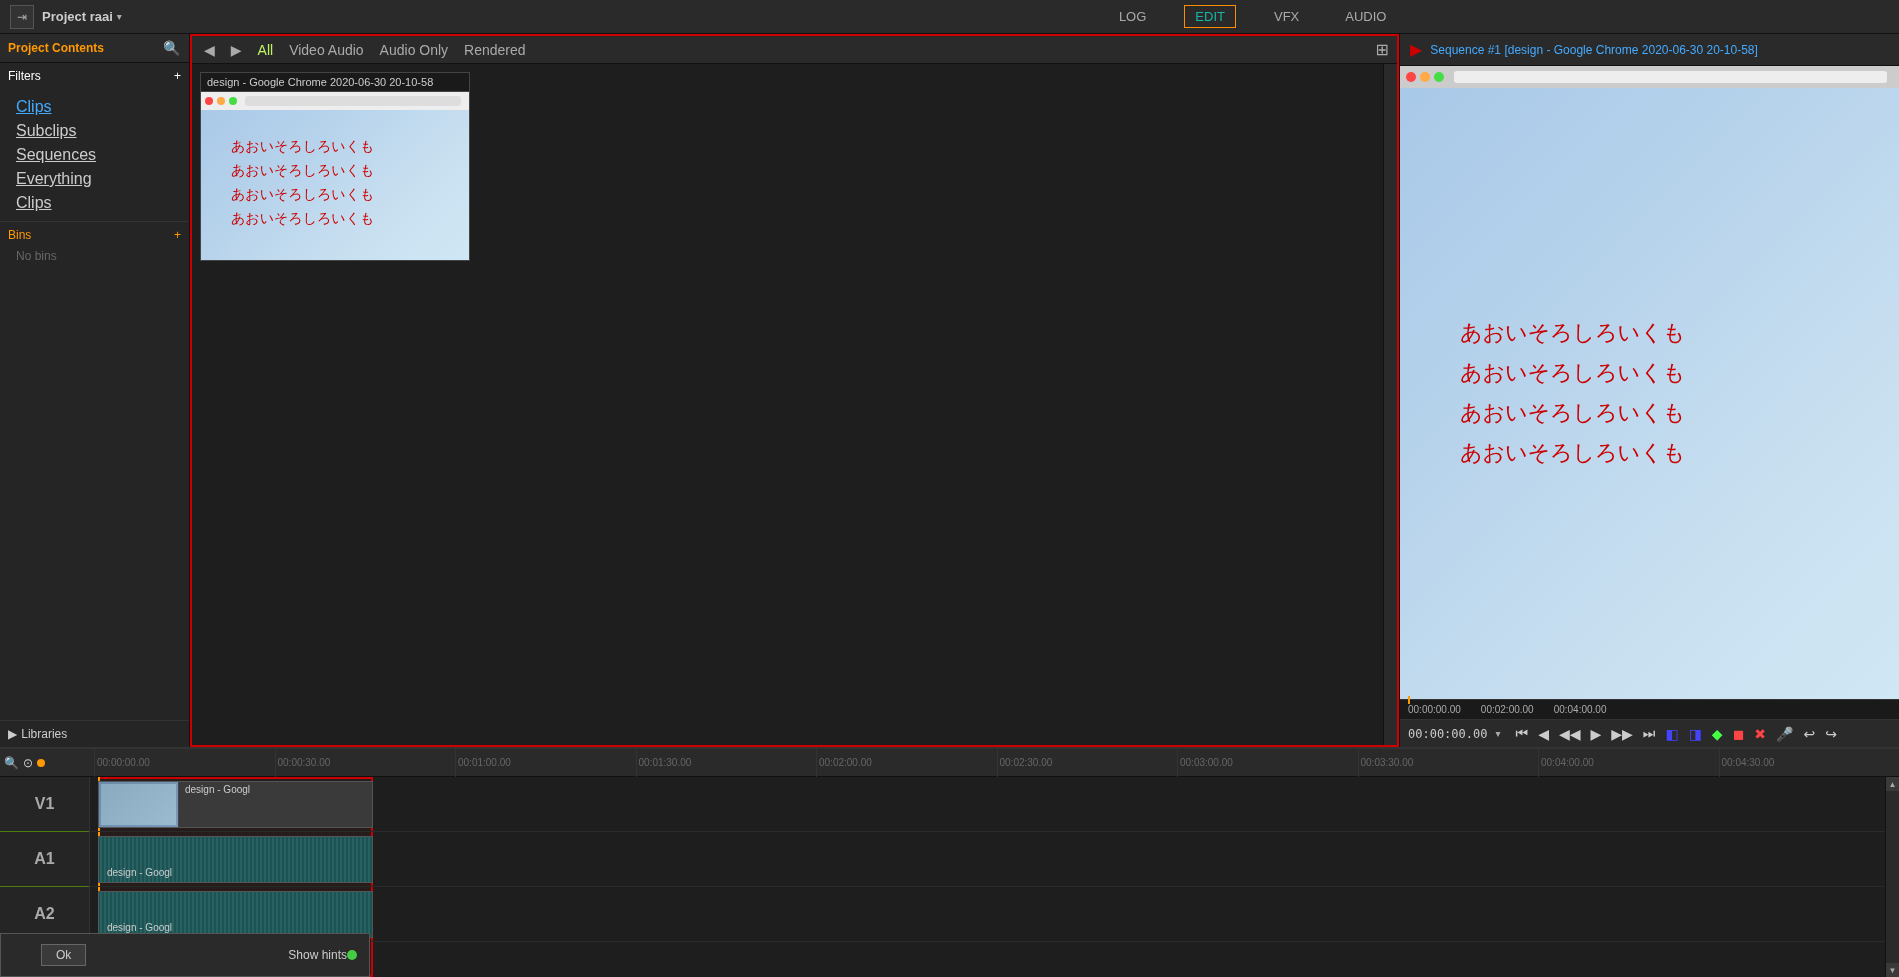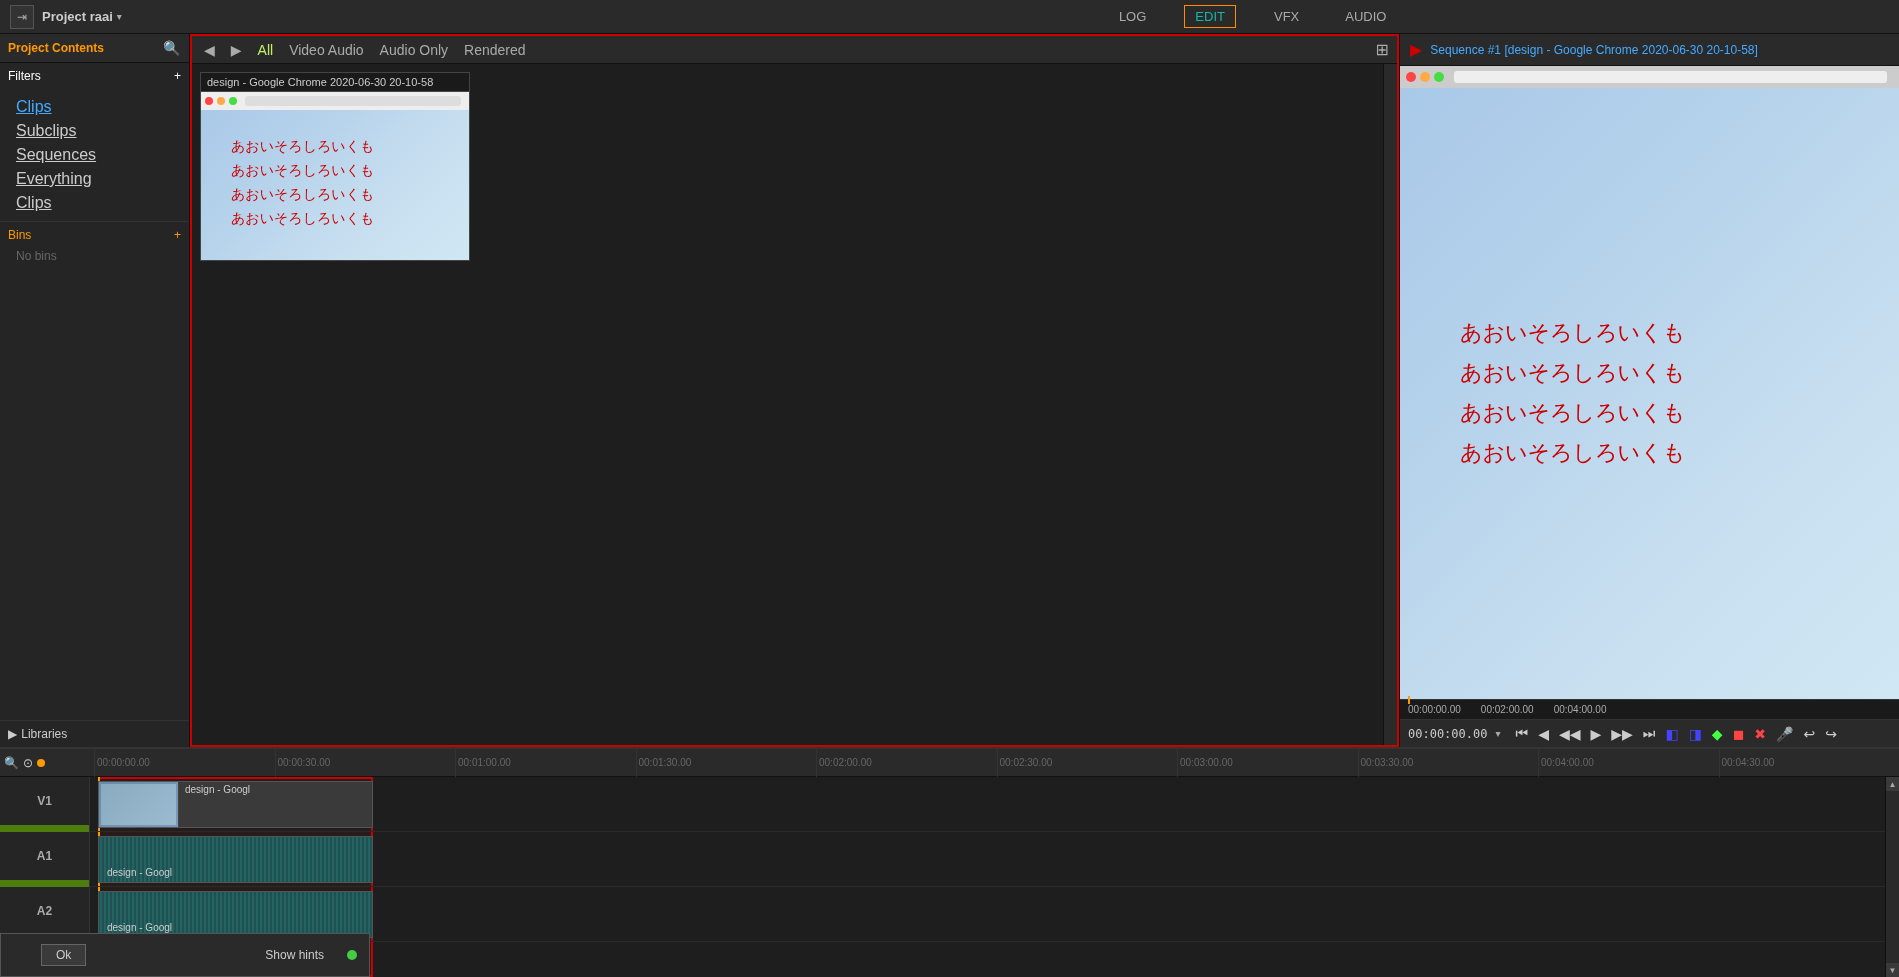--- a/index.html
+++ b/index.html
@@ -375,9 +375,9 @@
       display: flex;
       align-items: center;
       justify-content: center;
-      font-size: 12px;
-      color: #aaa;
-      border-bottom: 7px solid #4d7c0f;
+      font-size: 16px;
+      color: #aaa;
+      border-bottom: 1px solid #4d7c0f;
       font-weight: bold;
     }
     .track-area {

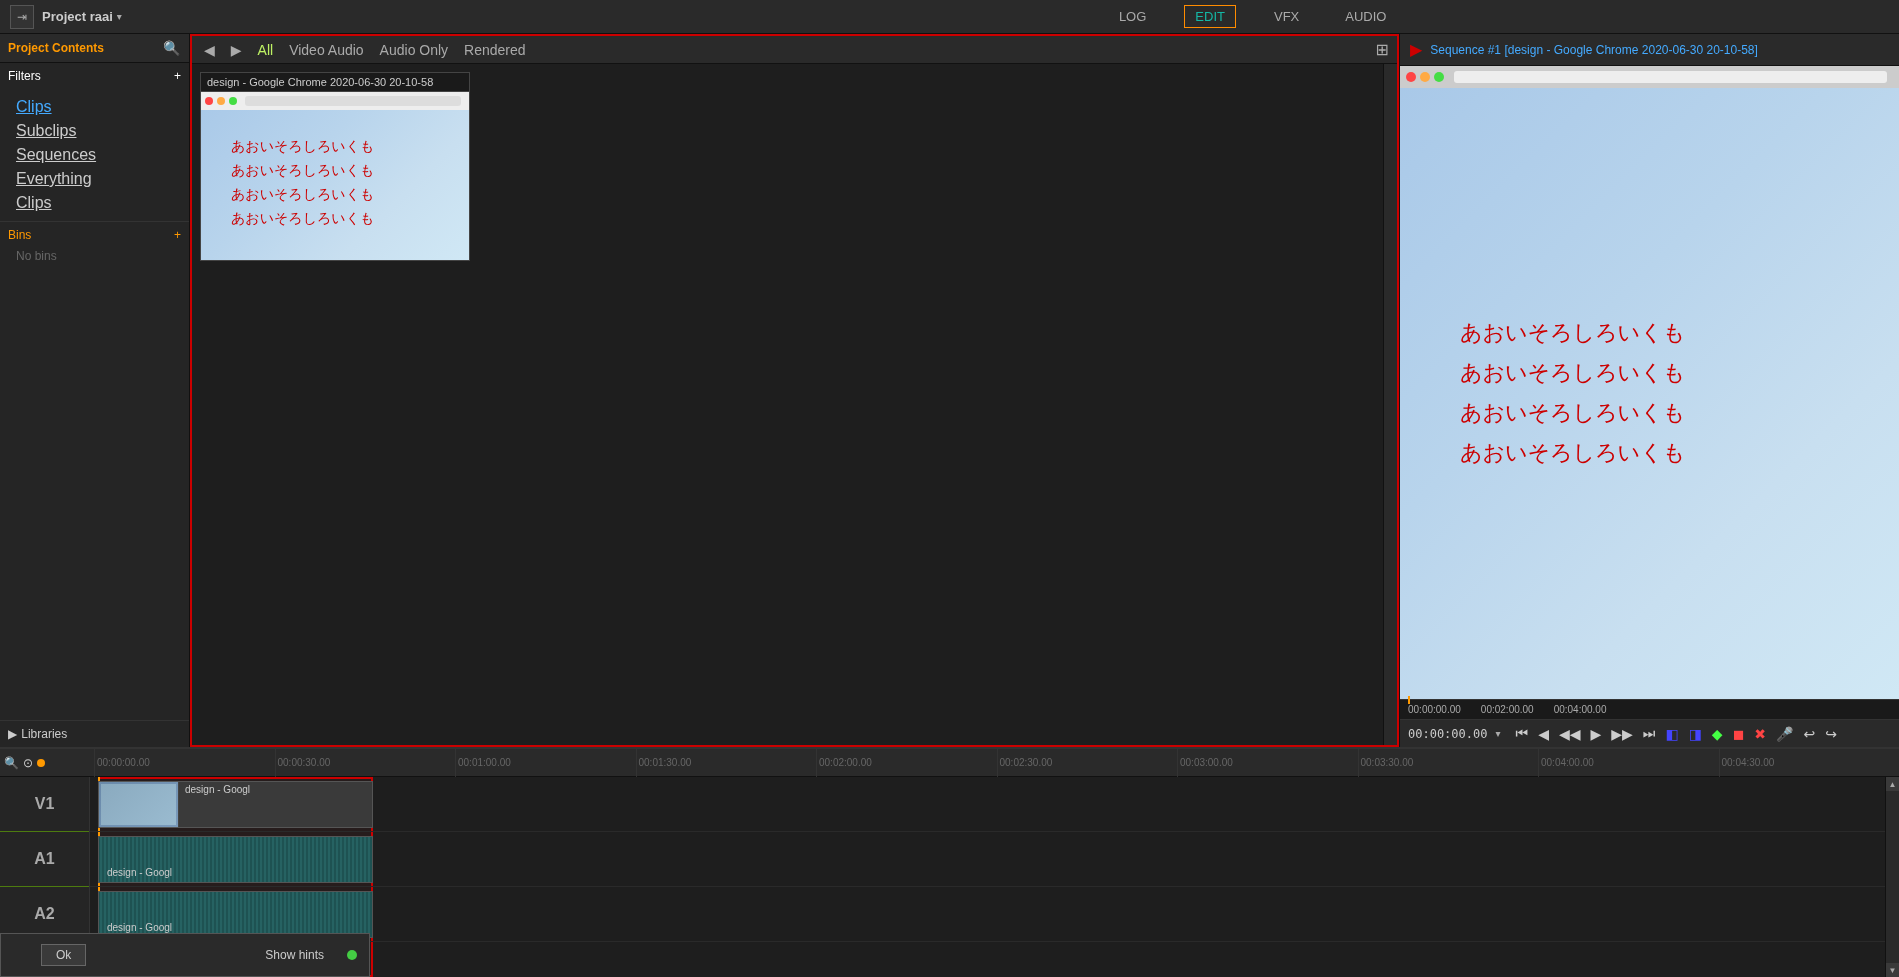--- a/index.html
+++ b/index.html
@@ -502,7 +502,7 @@
     .show-hints {
       display: flex;
       align-items: center;
-      gap: 23px;
+      gap: 0;
       color: #ccc;
       font-size: 12px;
     }

